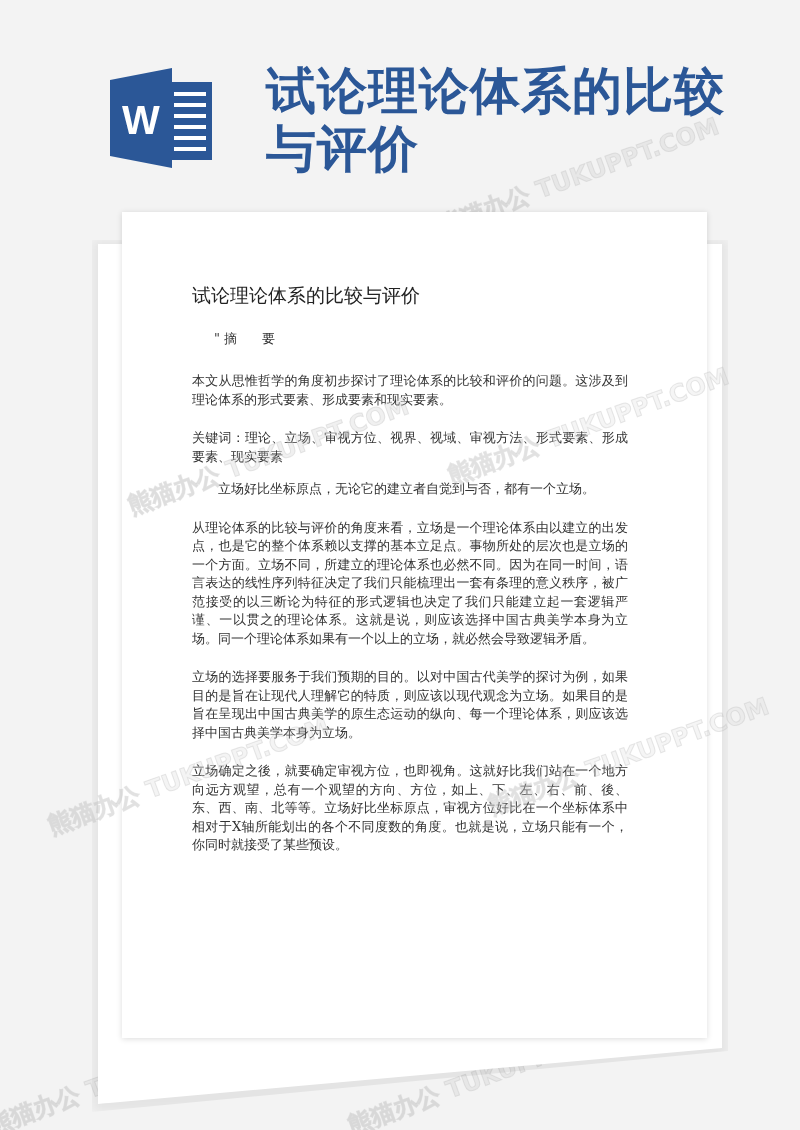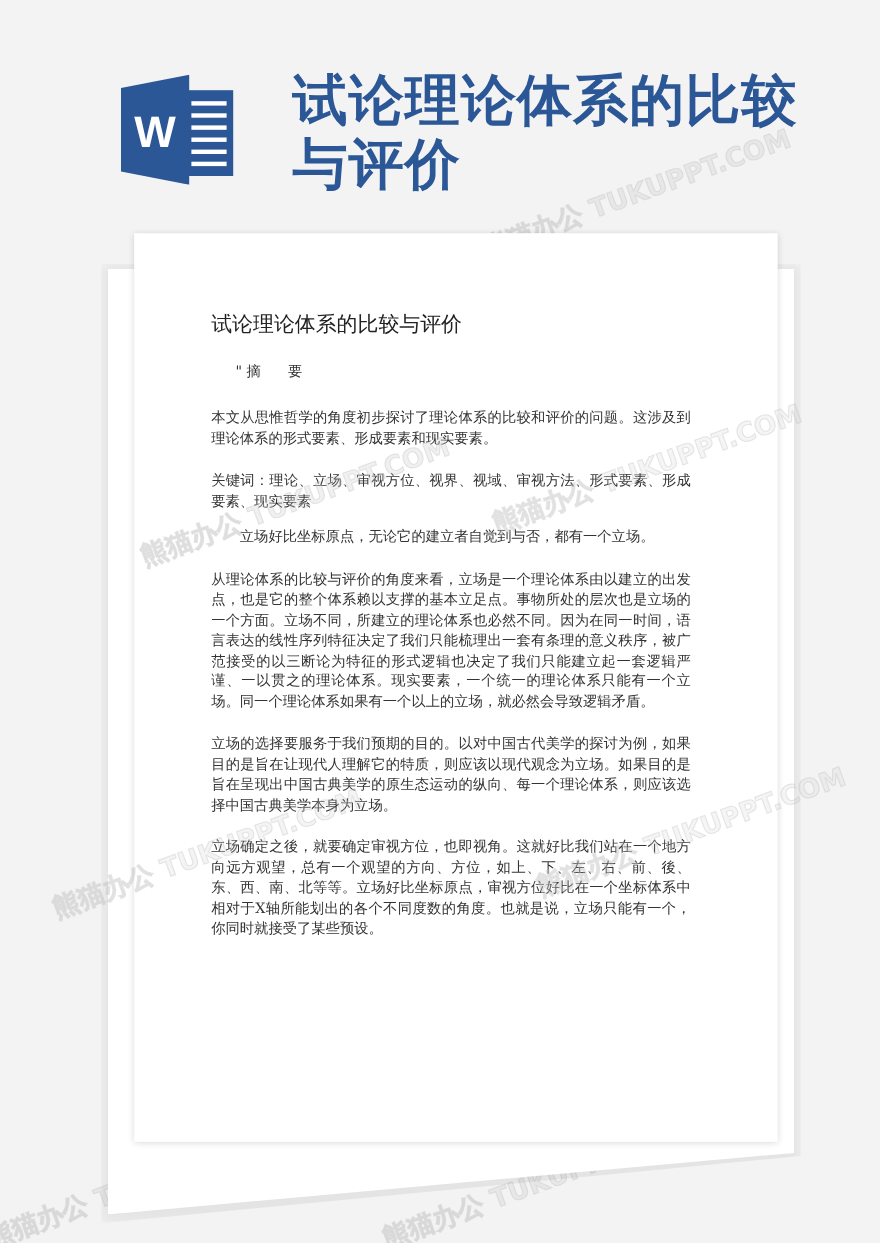--- a/index.html
+++ b/index.html
@@ -76,7 +76,7 @@
     <p class="para">本文从思惟哲学的角度初步探讨了理论体系的比较和评价的问题。这涉及到理论体系的形式要素、形成要素和现实要素。</p>
     <p class="para">关键词：理论、立场、审视方位、视界、视域、审视方法、形式要素、形成要素、现实要素</p>
     <p class="para indent">立场好比坐标原点，无论它的建立者自觉到与否，都有一个立场。</p>
-    <p class="para">从理论体系的比较与评价的角度来看，立场是一个理论体系由以建立的出发点，也是它的整个体系赖以支撑的基本立足点。事物所处的层次也是立场的一个方面。立场不同，所建立的理论体系也必然不同。因为在同一时间，语言表达的线性序列特征决定了我们只能梳理出一套有条理的意义秩序，被广范接受的以三断论为特征的形式逻辑也决定了我们只能建立起一套逻辑严谨、一以贯之的理论体系。现实要素，一个统一的理论体系只能有一个立场。同一个理论体系如果有一个以上的立场，就必然会导致逻辑矛盾。</p>
+    <p class="para">从理论体系的比较与评价的角度来看，立场是一个理论体系由以建立的出发点，也是它的整个体系赖以支撑的基本立足点。事物所处的层次也是立场的一个方面。立场不同，所建立的理论体系也必然不同。因为在同一时间，语言表达的线性序列特征决定了我们只能梳理出一套有条理的意义秩序，被广范接受的以三断论为特征的形式逻辑也决定了我们只能建立起一套逻辑严谨、一以贯之的理论体系。这就是说，则应该选择中国古典美学本身为立场。同一个理论体系如果有一个以上的立场，就必然会导致逻辑矛盾。</p>
     <p class="para">立场的选择要服务于我们预期的目的。以对中国古代美学的探讨为例，如果目的是旨在让现代人理解它的特质，则应该以现代观念为立场。如果目的是旨在呈现出中国古典美学的原生态运动的纵向、每一个理论体系，则应该选择中国古典美学本身为立场。</p>
     <p class="para">立场确定之後，就要确定审视方位，也即视角。这就好比我们站在一个地方向远方观望，总有一个观望的方向、方位，如上、下、左、右、前、後、东、西、南、北等等。立场好比坐标原点，审视方位好比在一个坐标体系中相对于X轴所能划出的各个不同度数的角度。也就是说，立场只能有一个，你同时就接受了某些预设。</p>
   </div>

